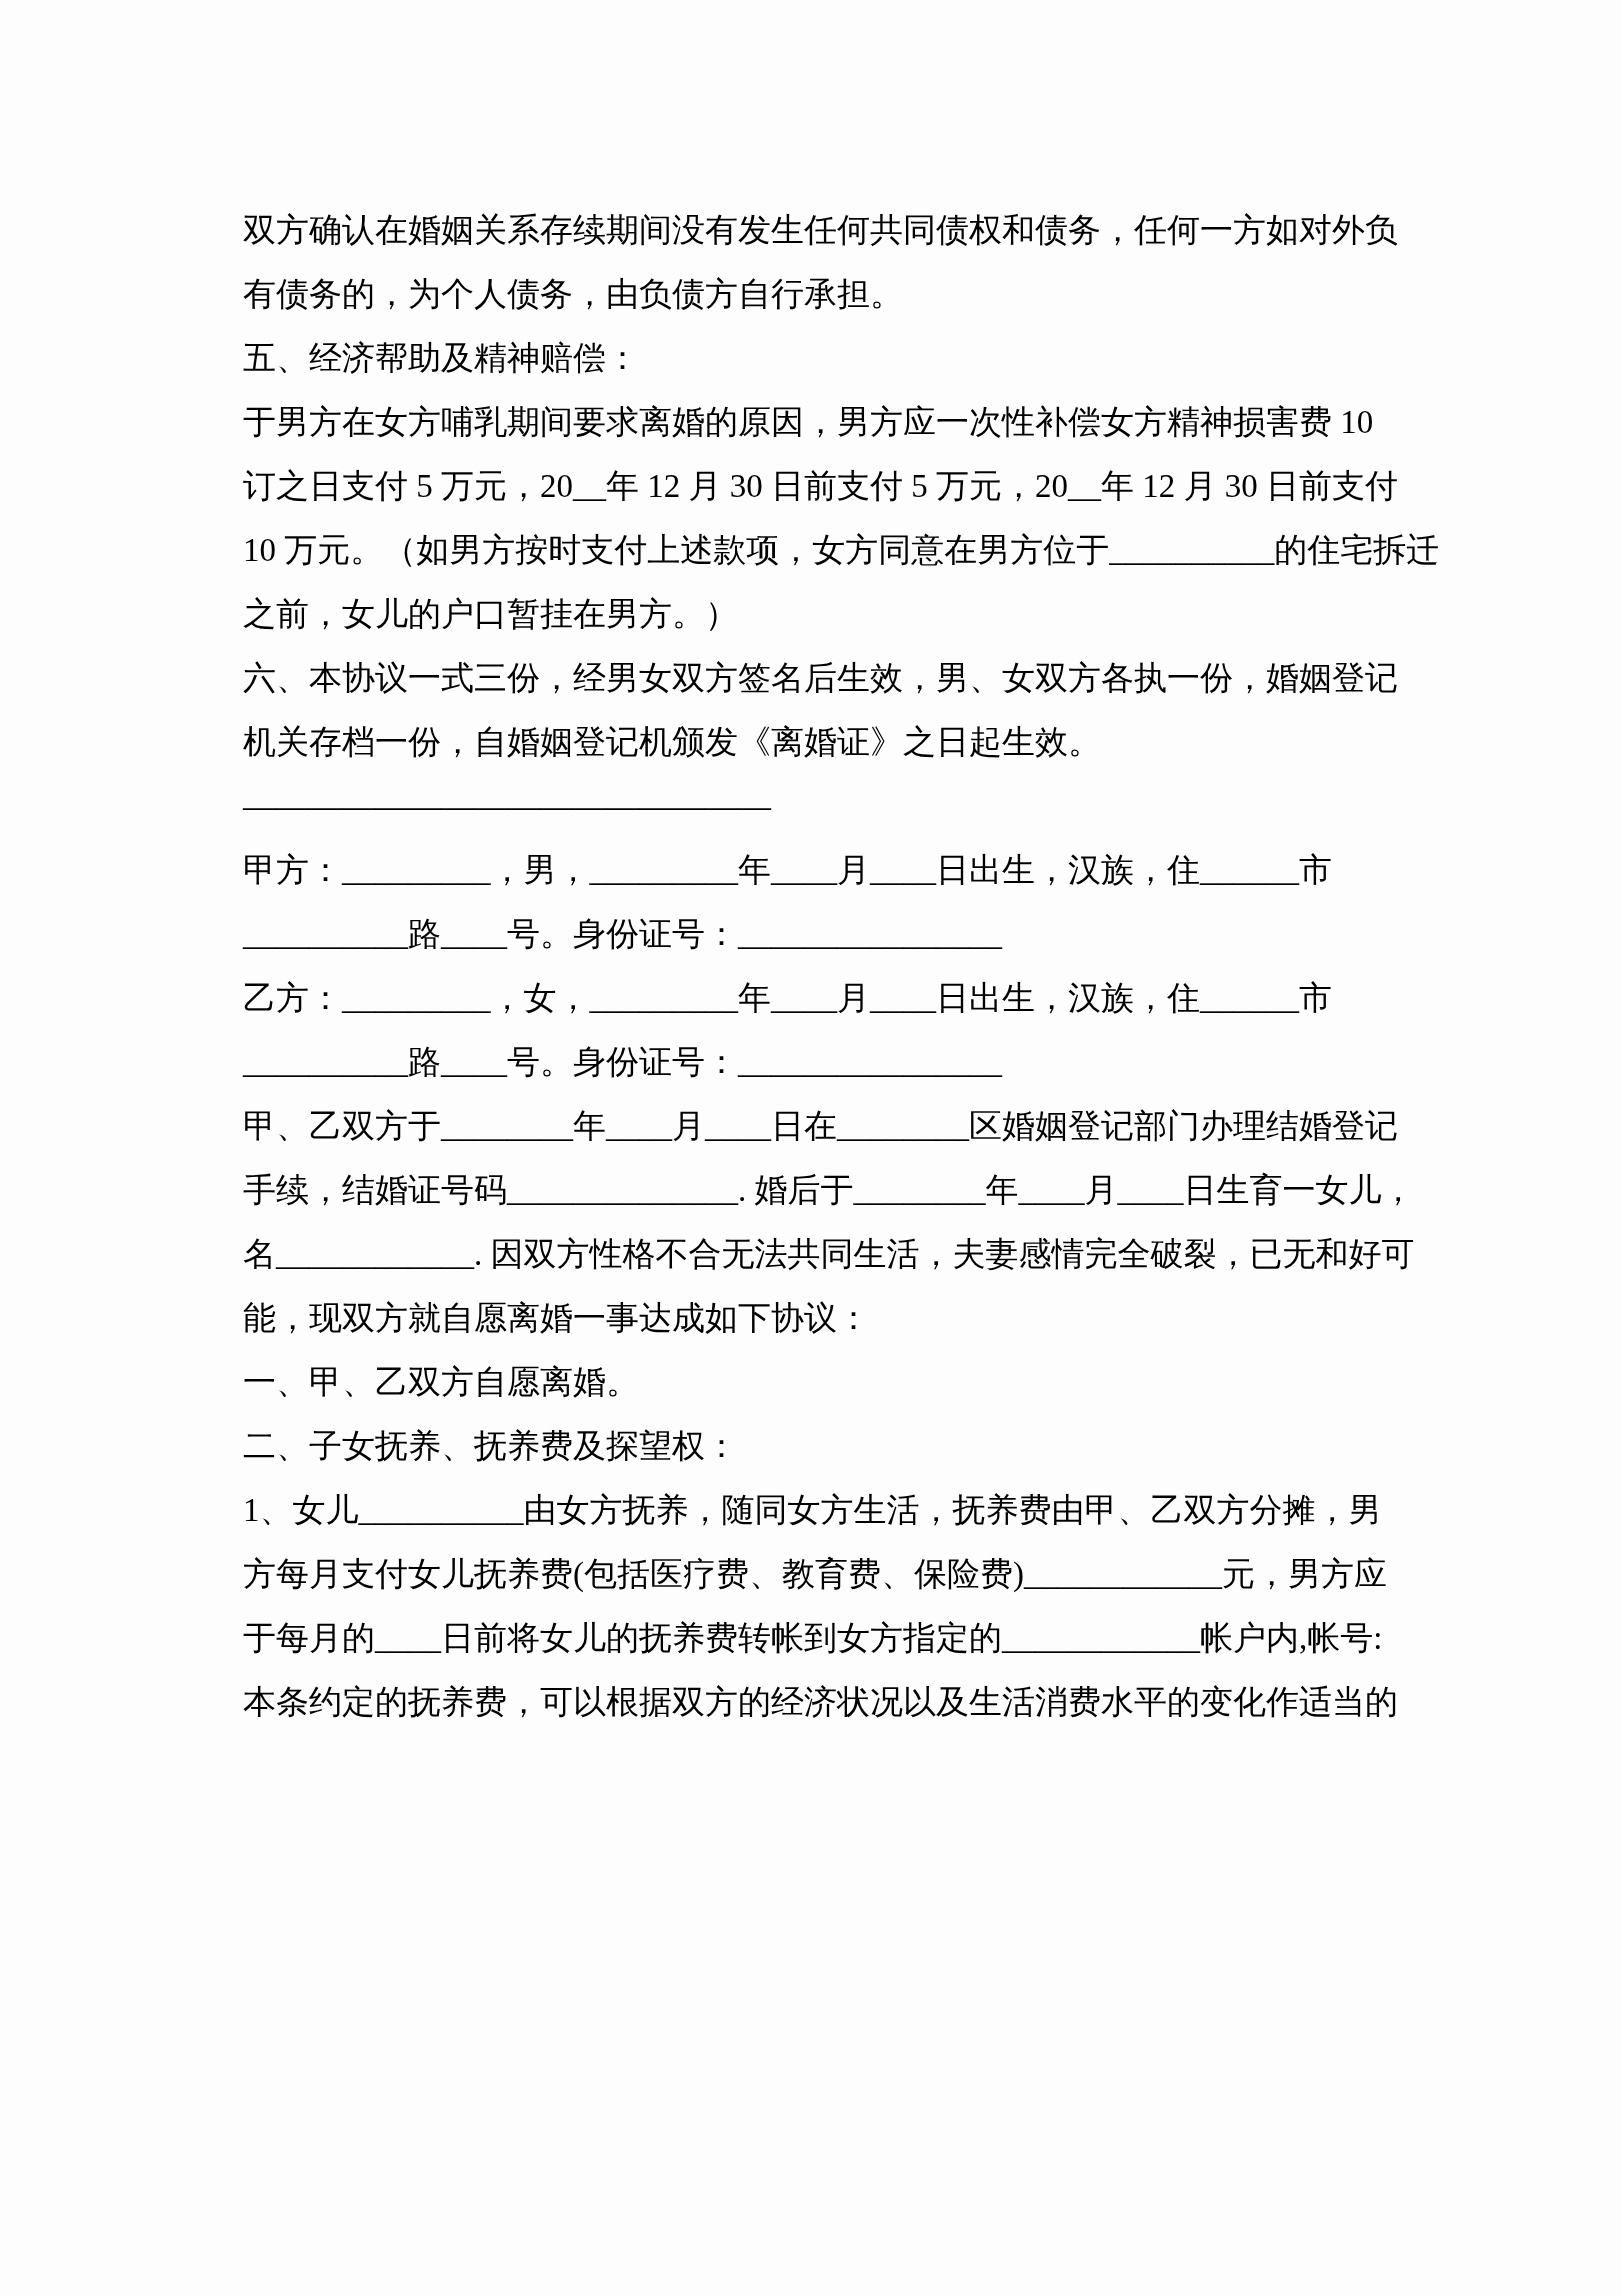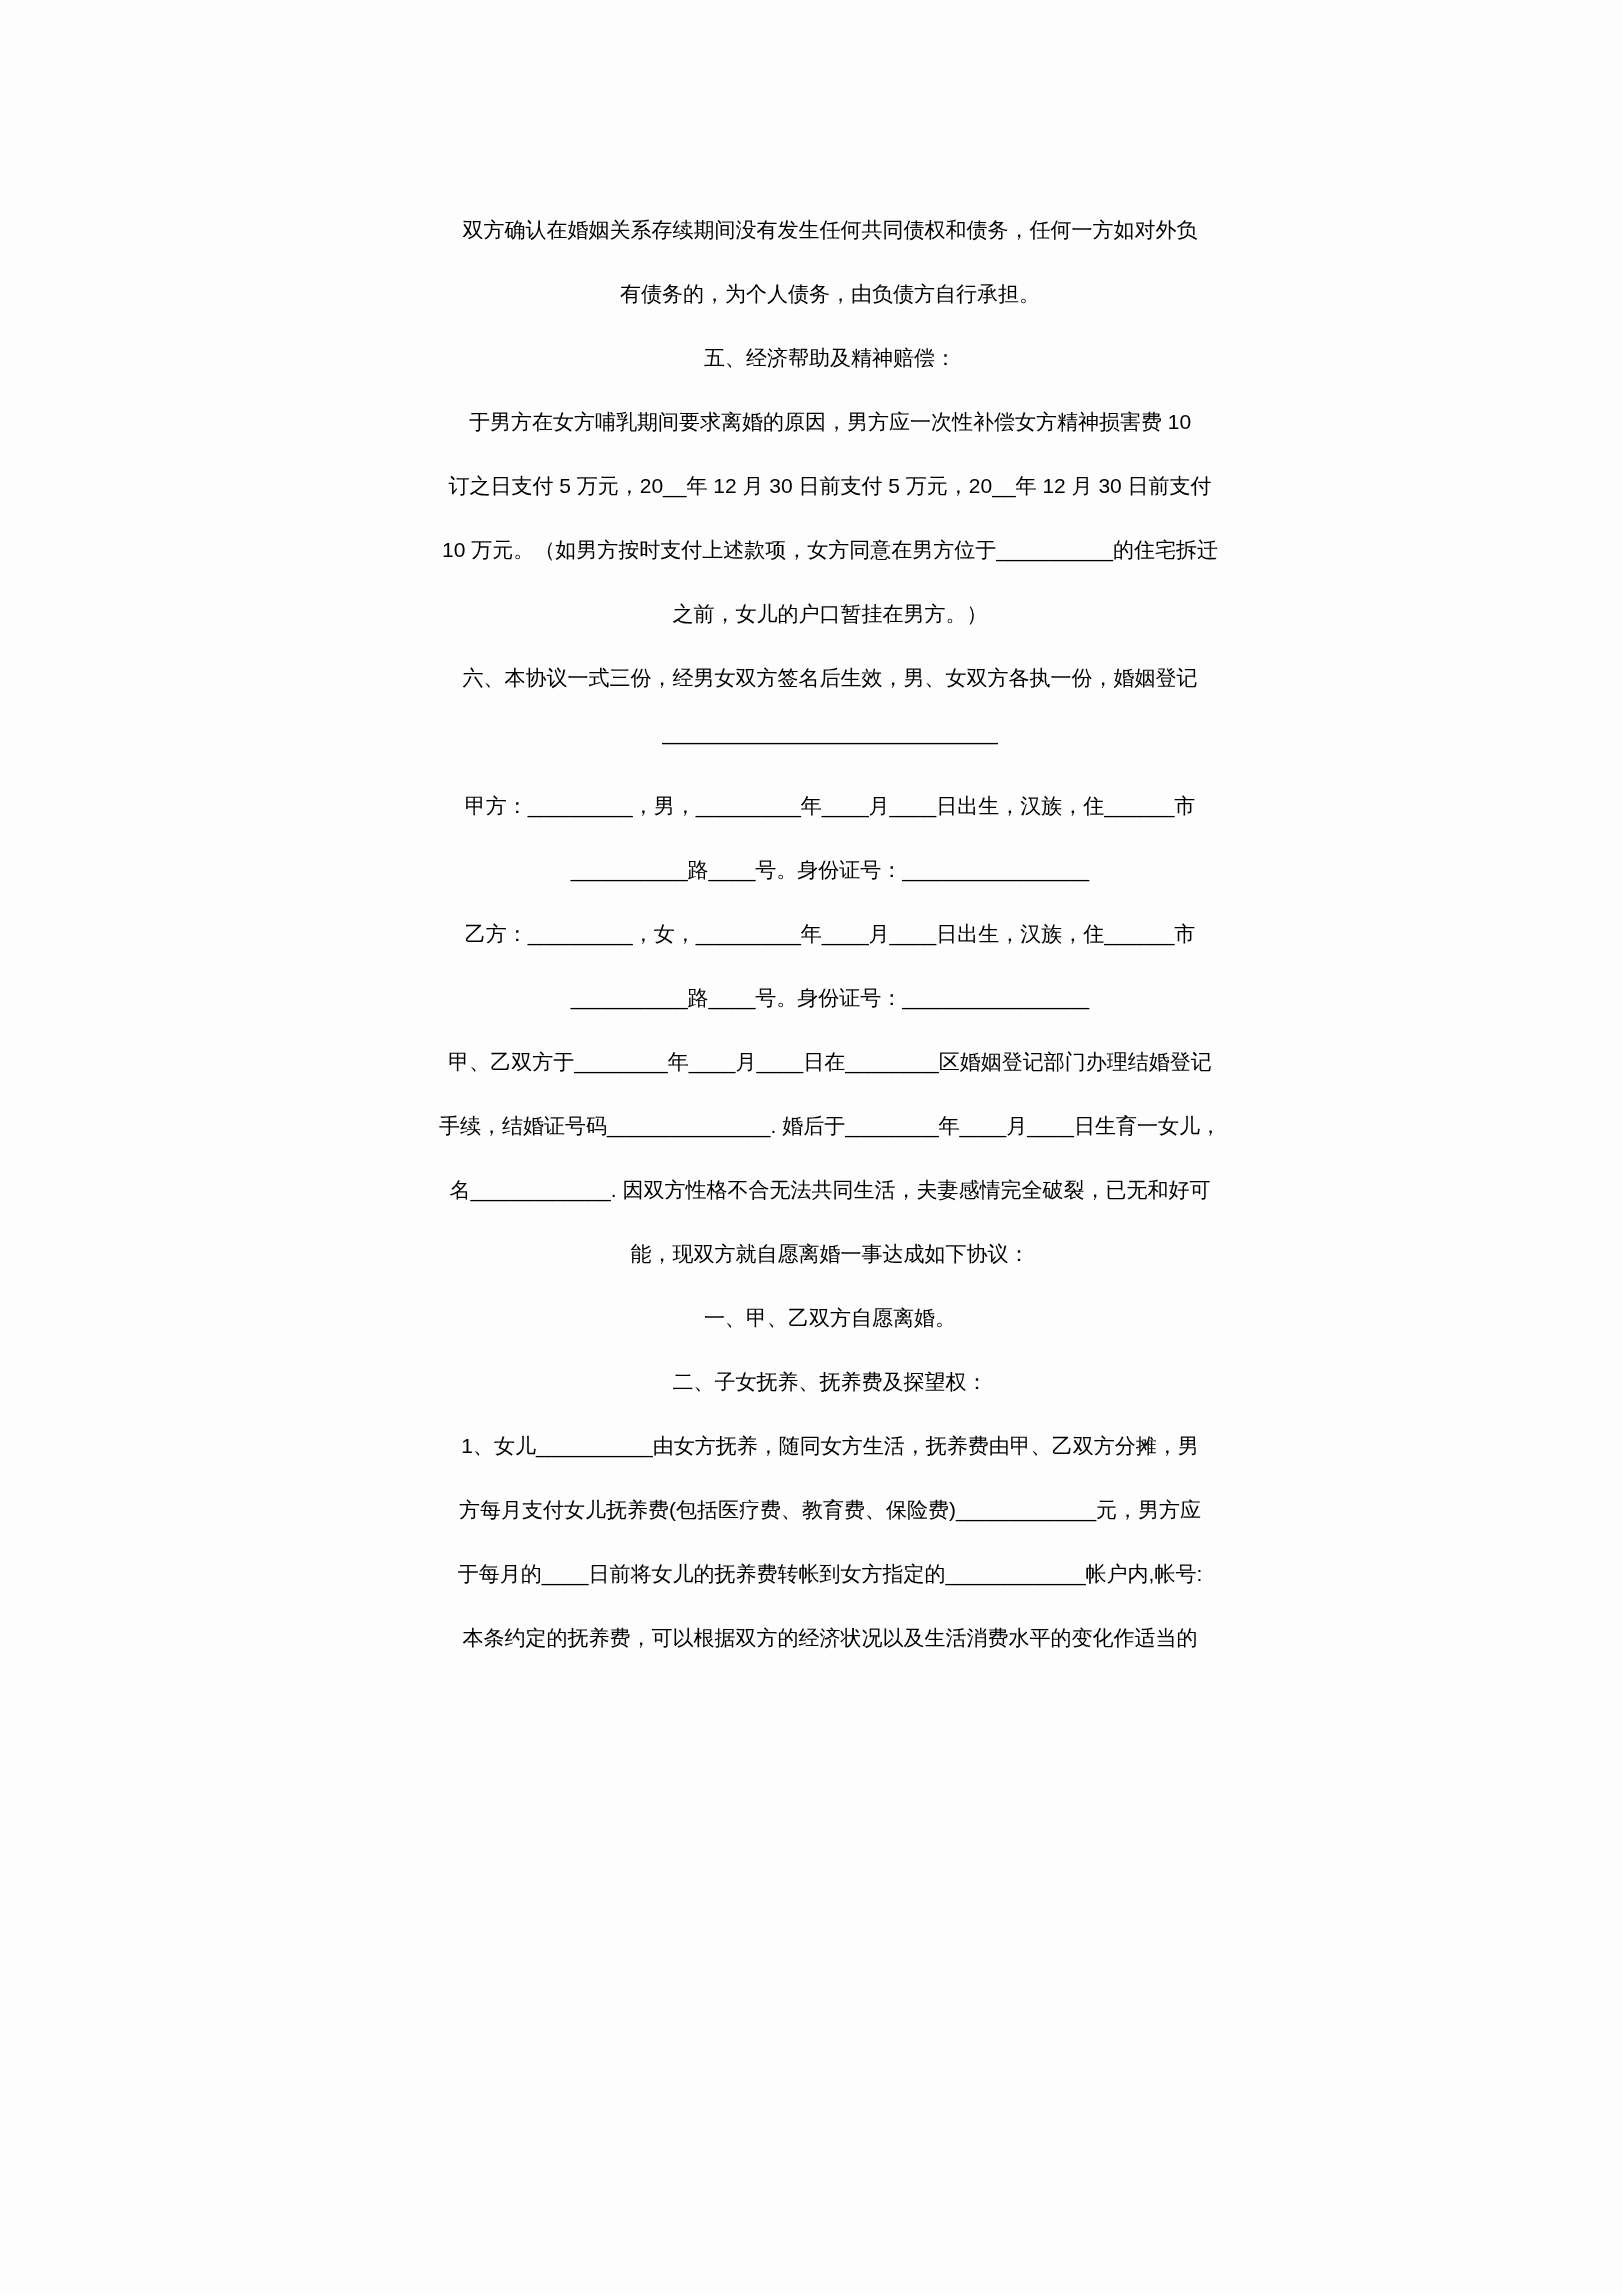--- a/index.html
+++ b/index.html
@@ -17,11 +17,10 @@
       overflow: hidden;
     }
     .doc {
-      font-family: Liberation Sans, sans-serif;
-      font-size: 21px;
+      font-family: Liberation Serif, serif;
+      font-size: 33px;
       color: #000000;
       font-weight: normal;
-      text-align: center;
     }
     .doc-line {
       height: 64px;

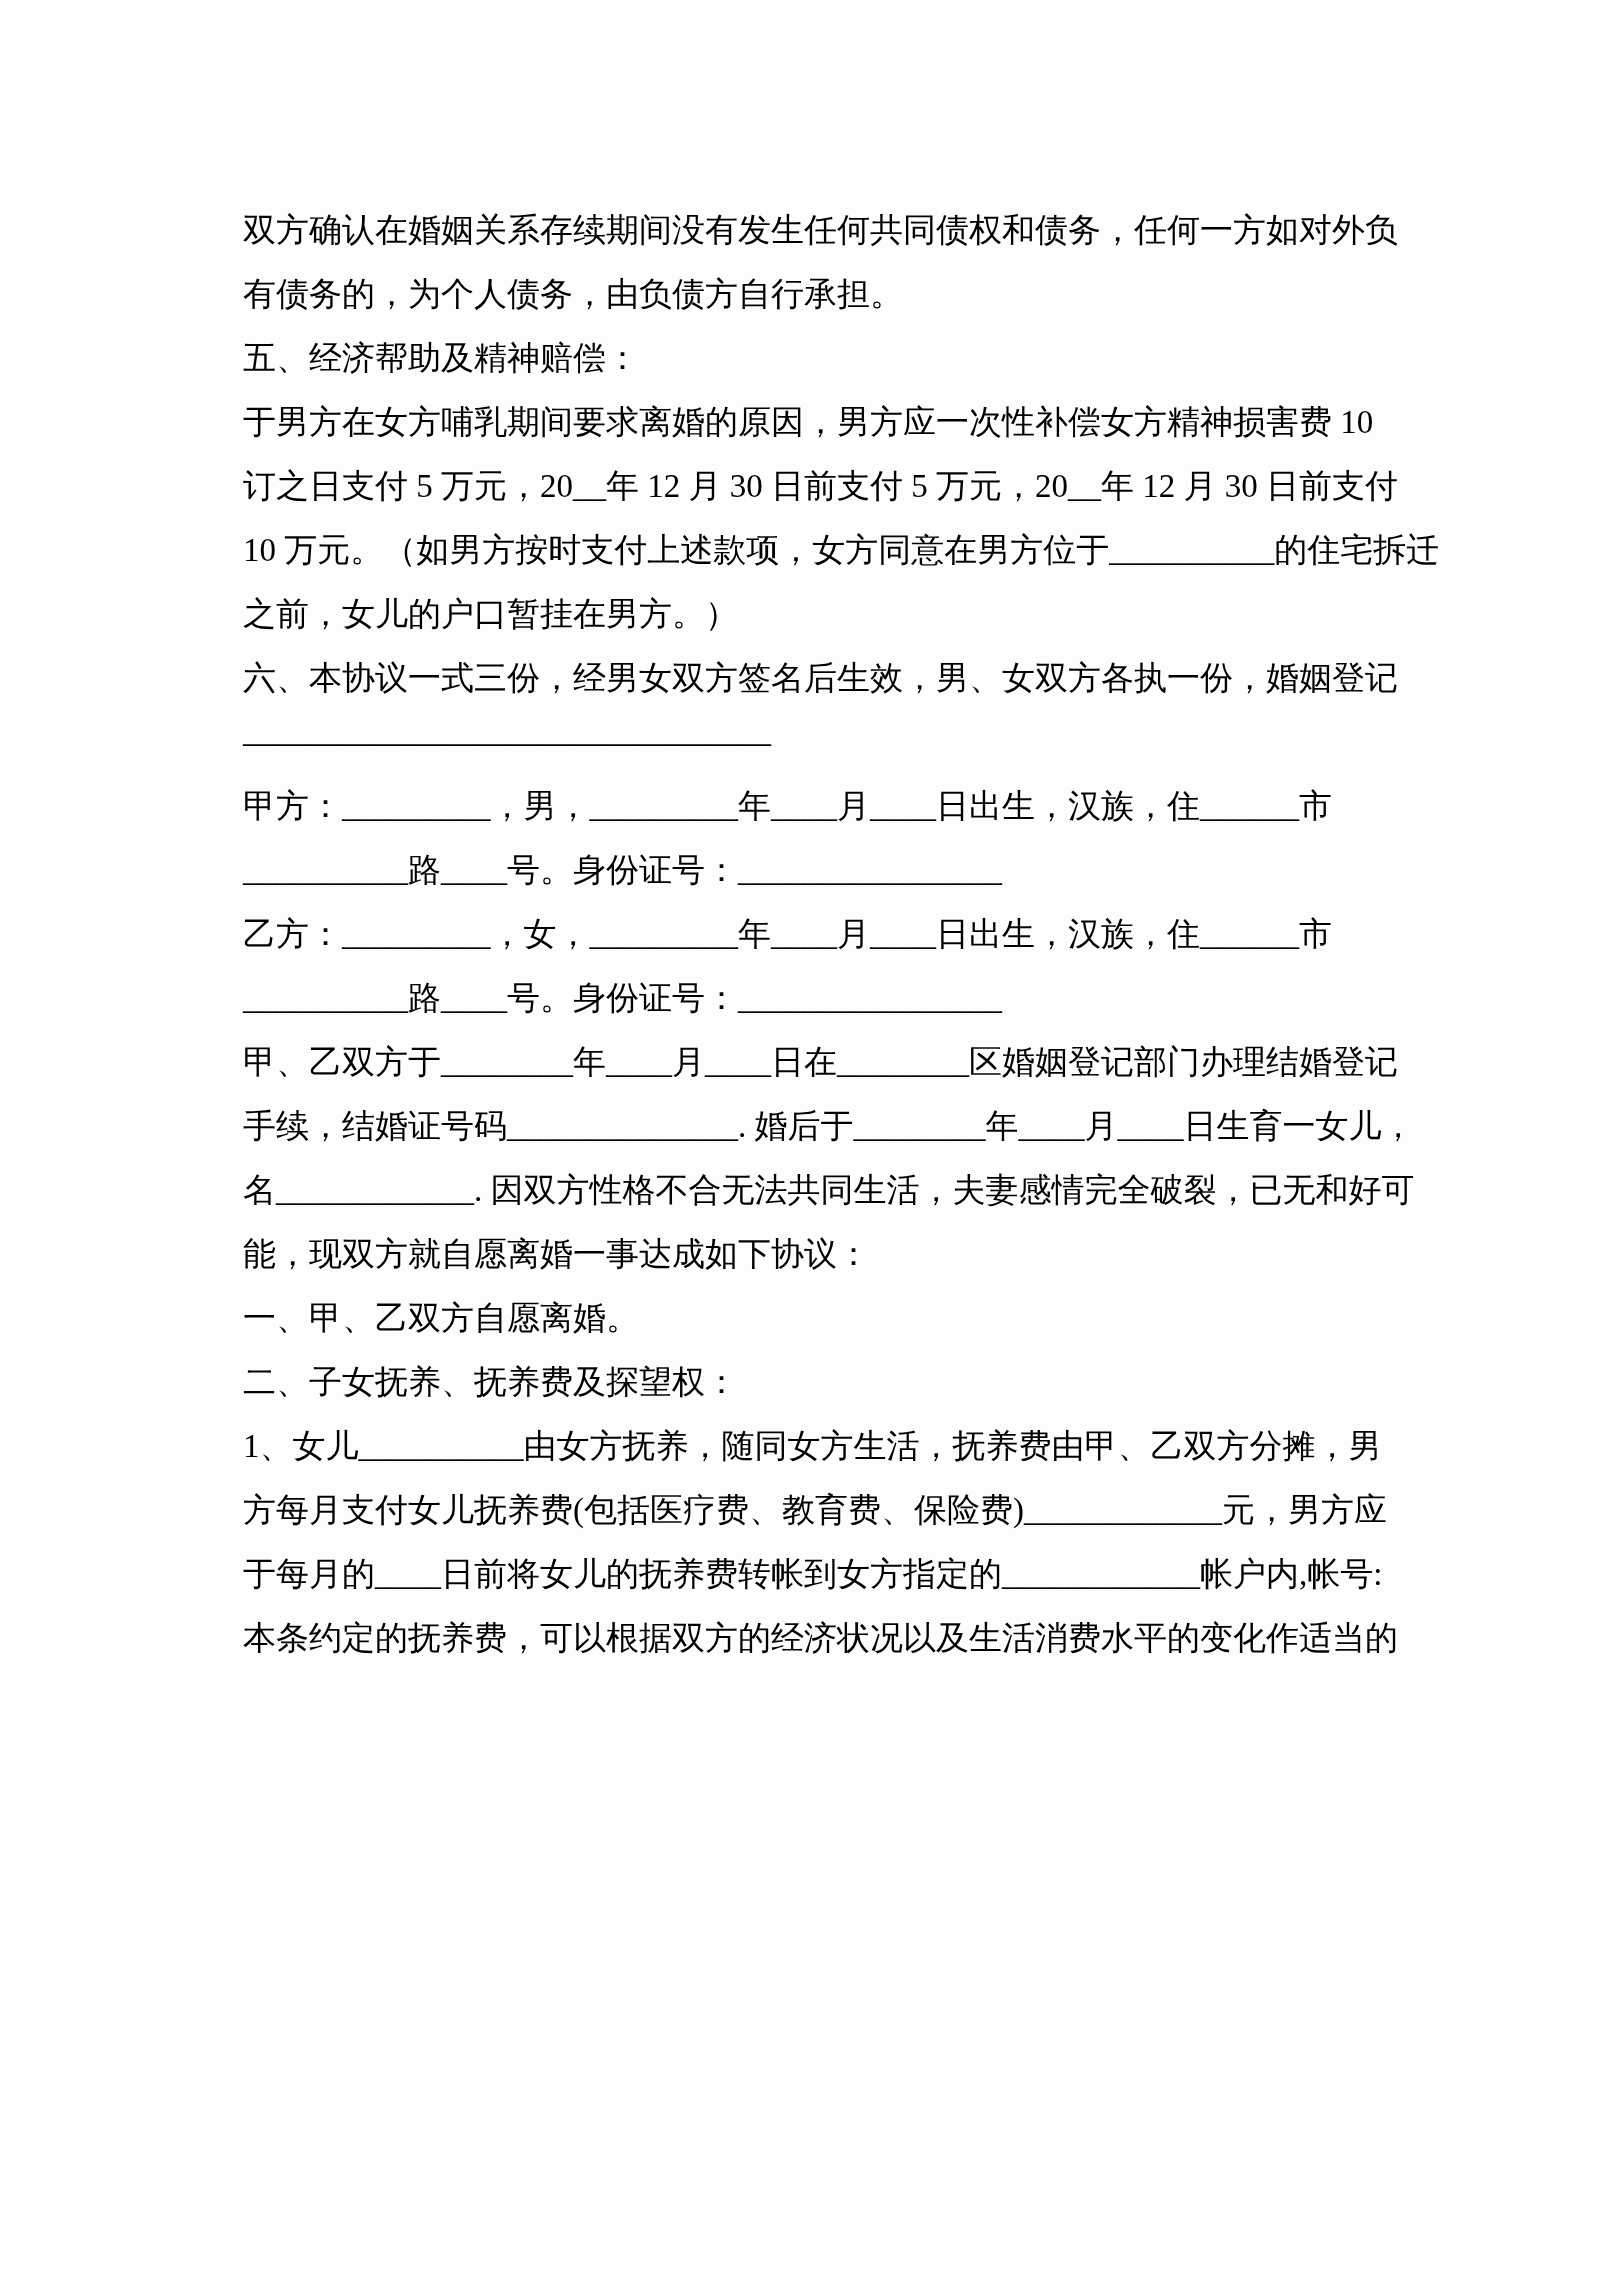--- a/index.html
+++ b/index.html
@@ -42,6 +42,7 @@
       <div class="doc-line">10 万元。（如男方按时支付上述款项，女方同意在男方位于__________的住宅拆迁</div>
       <div class="doc-line">之前，女儿的户口暂挂在男方。）</div>
       <div class="doc-line">六、本协议一式三份，经男女双方签名后生效，男、女双方各执一份，婚姻登记</div>
+      <div class="doc-line">机关存档一份，自婚姻登记机颁发《离婚证》之日起生效。</div>
       <div class="doc-line">————————————————</div>
       <div class="doc-line">甲方：_________，男，_________年____月____日出生，汉族，住______市</div>
       <div class="doc-line">__________路____号。身份证号：________________</div>

